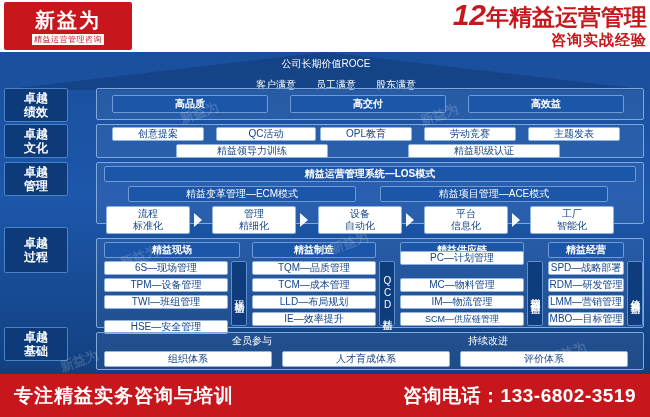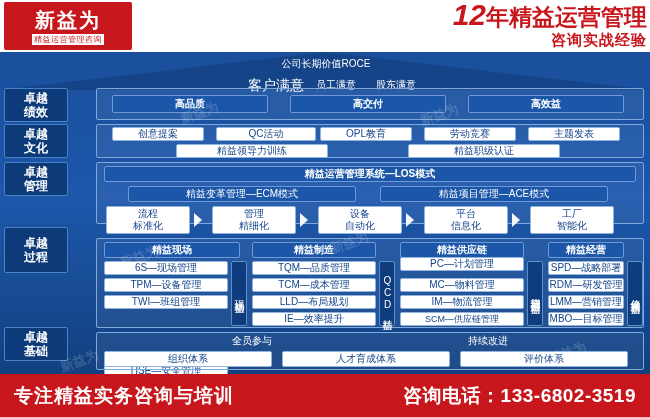--- a/index.html
+++ b/index.html
@@ -114,7 +114,7 @@
     <div class="roof"></div>
 
     <div class="cell" style="left:270px;top:5px;width:112px;height:14px;background:transparent;border:none;color:#ffffff;font-size:10px;">公司长期价值ROCE</div>
-    <div class="cell" style="left:246px;top:26px;width:60px;height:14px;background:transparent;border:none;color:#ffffff;font-size:14px;">客户满意</div>
+    <div class="cell" style="left:246px;top:26px;width:60px;height:14px;background:transparent;border:none;color:#ffffff;font-size:10px;">客户满意</div>
     <div class="cell" style="left:306px;top:26px;width:60px;height:14px;background:transparent;border:none;color:#ffffff;font-size:10px;">员工满意</div>
     <div class="cell" style="left:366px;top:26px;width:60px;height:14px;background:transparent;border:none;color:#ffffff;font-size:10px;">股东满意</div>
 

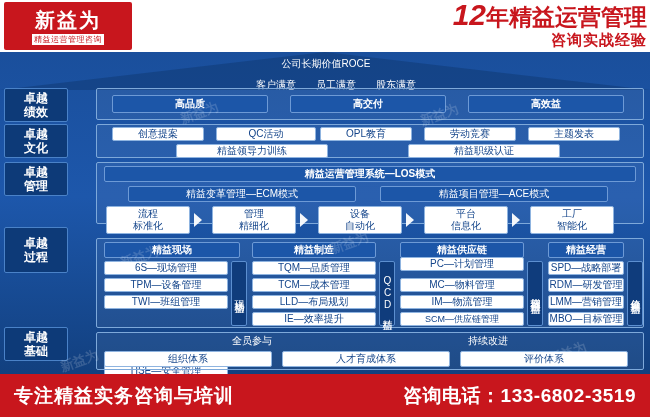--- a/index.html
+++ b/index.html
@@ -193,7 +193,7 @@
     <div class="cell darkblue vert" style="left:379px;top:209px;width:16px;height:65px;">QCD精益</div>
 
     <div class="cell blue hdr" style="left:400px;top:190px;width:124px;height:16px;">精益供应链</div>
-    <div class="cell" style="left:400px;top:205px;width:124px;height:14px;">PC—计划管理</div>
+    <div class="cell" style="left:400px;top:199px;width:124px;height:14px;">PC—计划管理</div>
     <div class="cell" style="left:400px;top:226px;width:124px;height:14px;">MC—物料管理</div>
     <div class="cell" style="left:400px;top:243px;width:124px;height:14px;">IM—物流管理</div>
     <div class="cell small" style="left:400px;top:260px;width:124px;height:14px;">SCM—供应链管理</div>

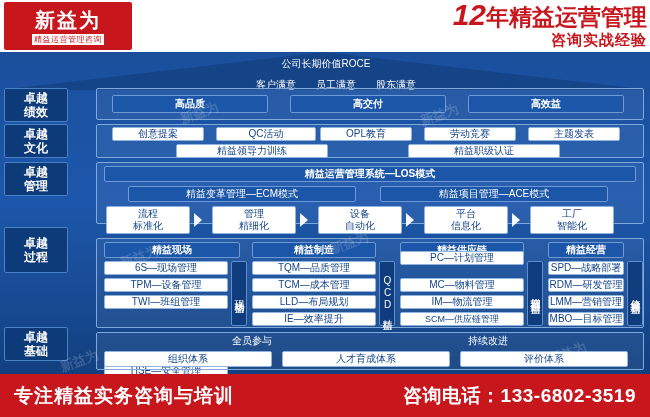--- a/index.html
+++ b/index.html
@@ -182,7 +182,7 @@
     <div class="cell" style="left:104px;top:209px;width:124px;height:14px;">6S—现场管理</div>
     <div class="cell" style="left:104px;top:226px;width:124px;height:14px;">TPM—设备管理</div>
     <div class="cell" style="left:104px;top:243px;width:124px;height:14px;">TWI—班组管理</div>
-    <div class="cell" style="left:104px;top:268px;width:124px;height:14px;margin-top:44px;">HSE—安全管理</div>
+    <div class="cell" style="left:104px;top:268px;width:124px;height:14px;">HSE—安全管理</div>
     <div class="cell darkblue vert" style="left:231px;top:209px;width:16px;height:65px;">现场精益</div>
 
     <div class="cell blue hdr" style="left:252px;top:190px;width:124px;height:16px;">精益制造</div>

